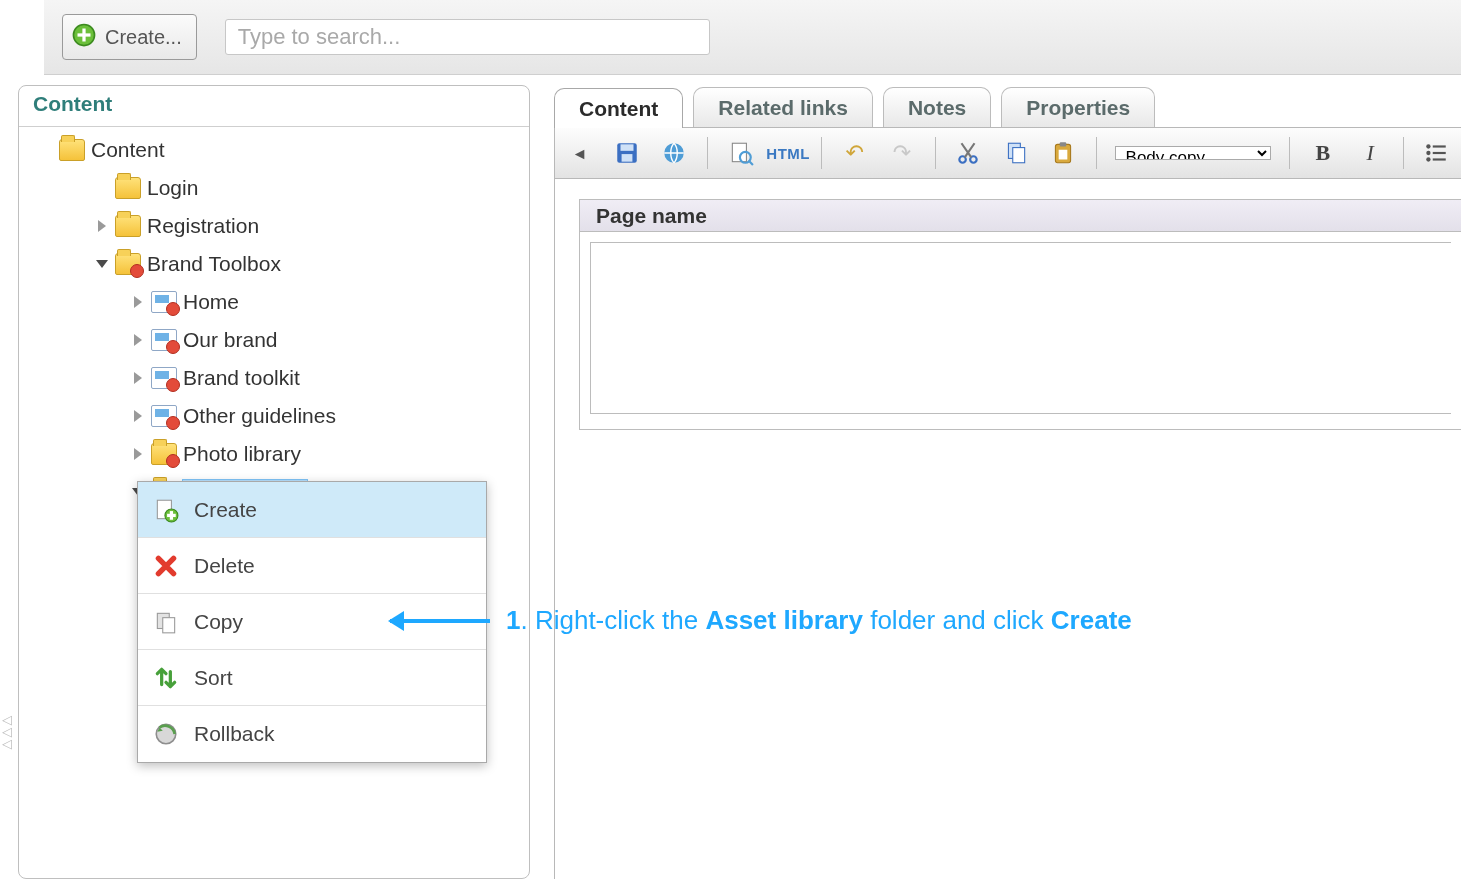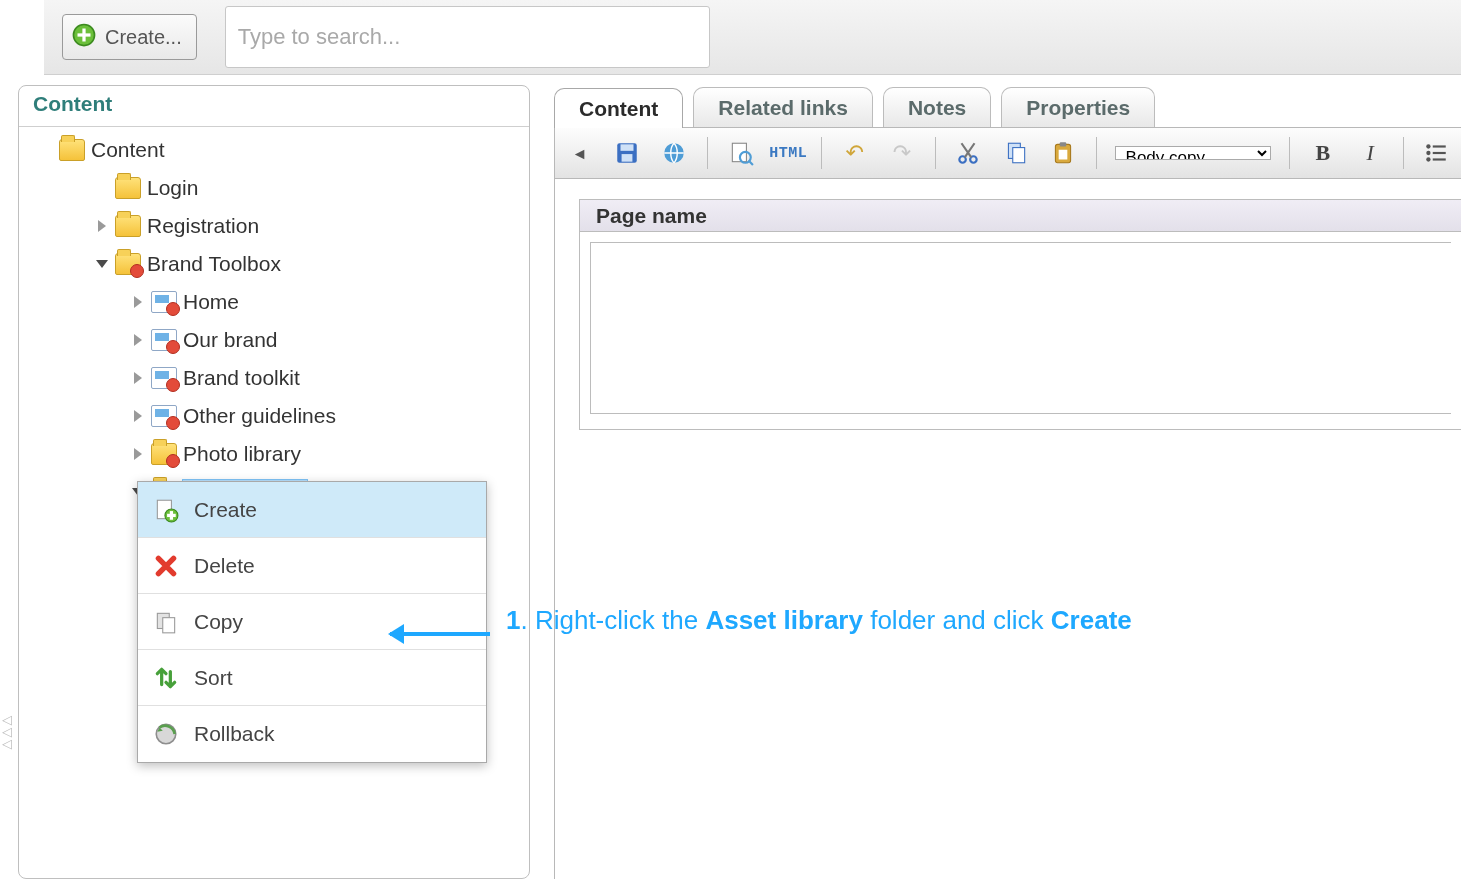--- a/index.html
+++ b/index.html
@@ -36,7 +36,7 @@
     cursor: pointer;
   }
   .search-field {
-    height: 62px; width: 485px;
+    height: 36px; width: 485px;
     border: 1px solid #c7c7c7;
     border-radius: 3px;
     background: #fff;

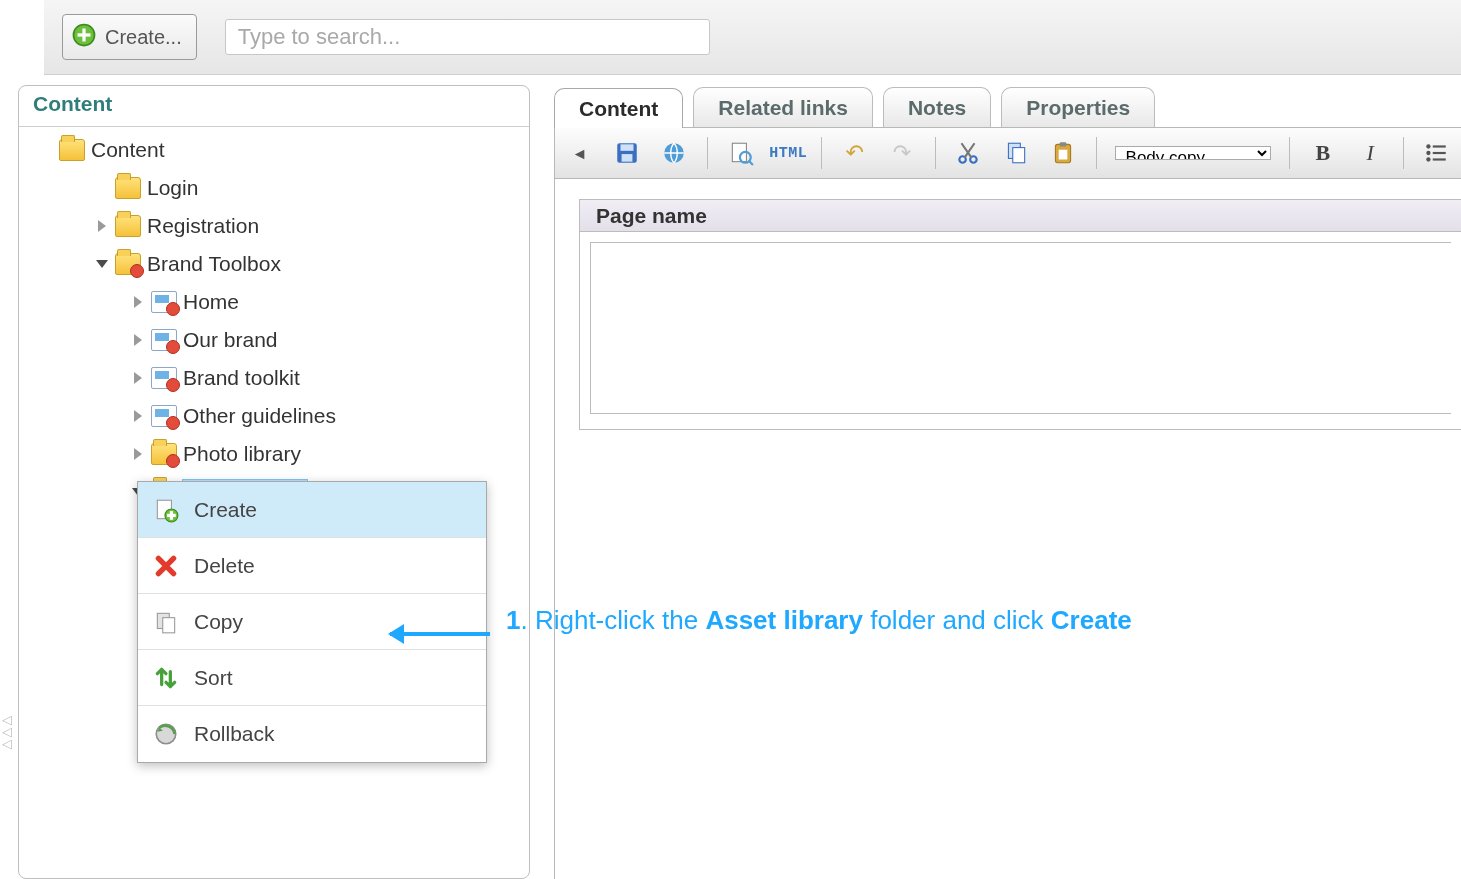--- a/index.html
+++ b/index.html
@@ -241,7 +241,7 @@
     cursor: pointer;
   }
   .tb-svg { width: 26px; height: 26px; }
-  .html-lbl { font-weight: bold; color: #3b79c2; font-size: 15px; letter-spacing: .5px; font-family: Liberation Mono, monospace; }
+  .html-lbl { font-weight: bold; color: #3b79c2; font-size: 15px; letter-spacing: .5px; }
   .style-select {
     height: 14px; width: 160px;
     border: 1px solid #aaa; background:#fff;

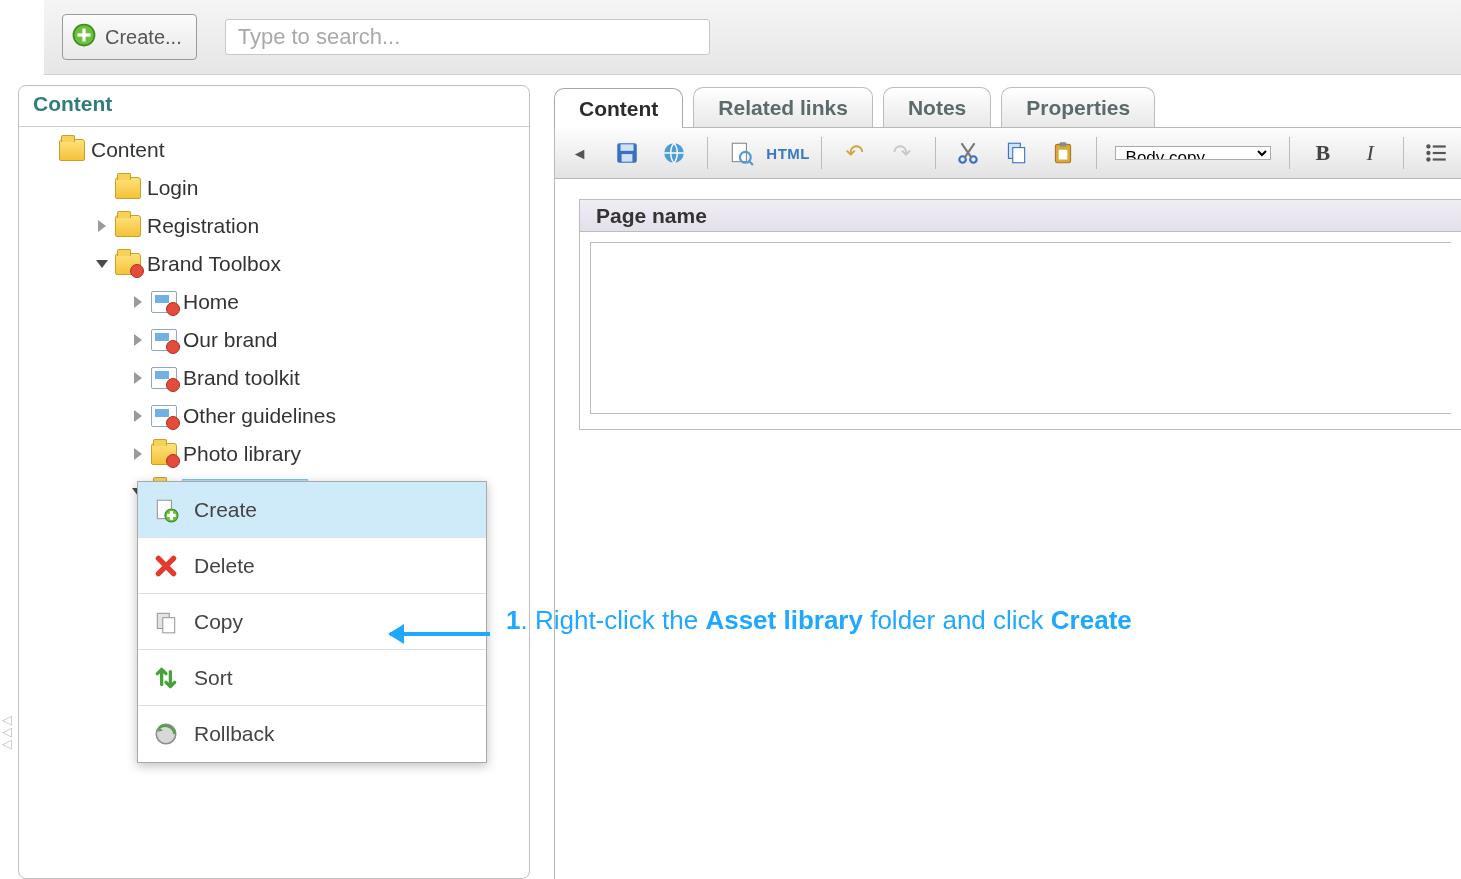--- a/index.html
+++ b/index.html
@@ -283,7 +283,7 @@
   .annot {
     position: absolute;
     left: 390px; top: 530px;
-    display: flex; align-items: flex-end;
+    display: flex; align-items: center;
     gap: 16px;
     color: #1ea8ff;
     font-family: Arial, Helvetica, sans-serif;

